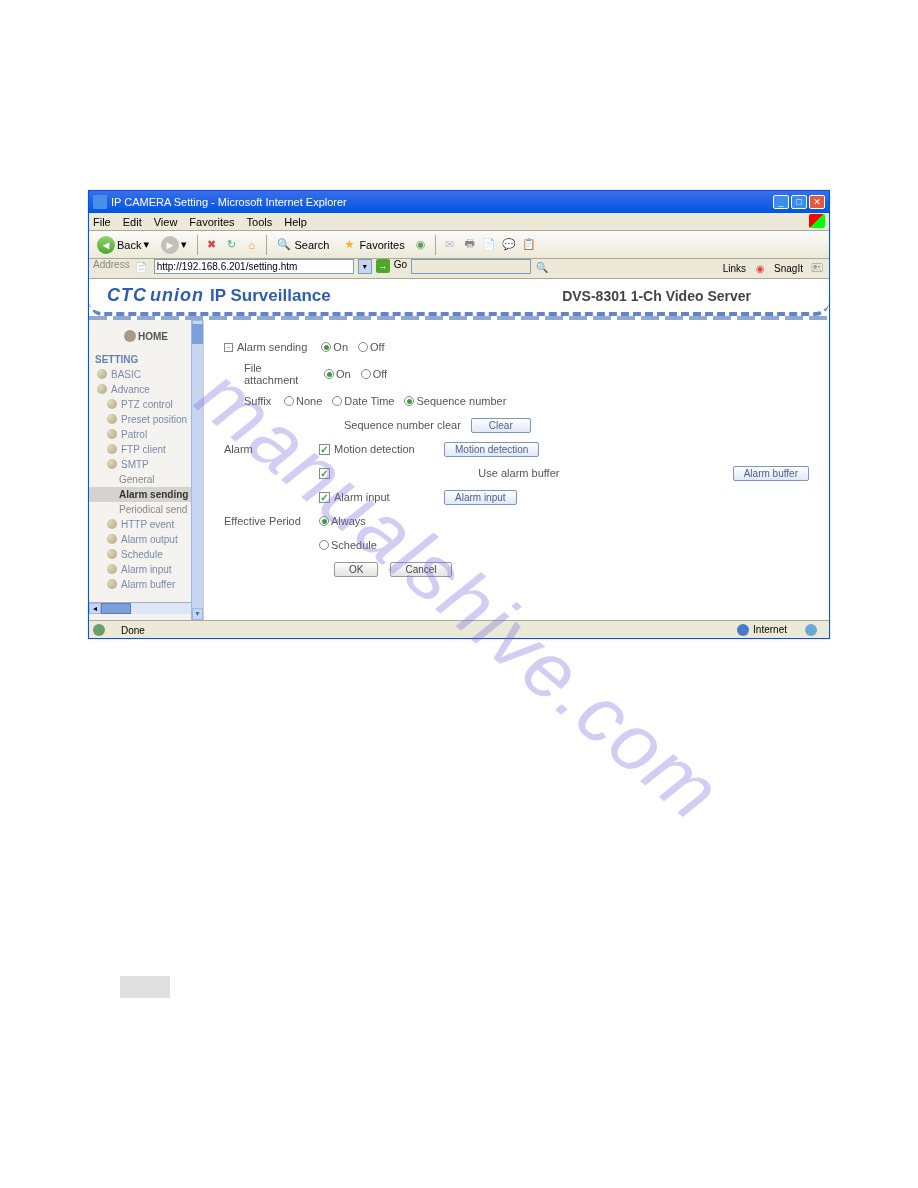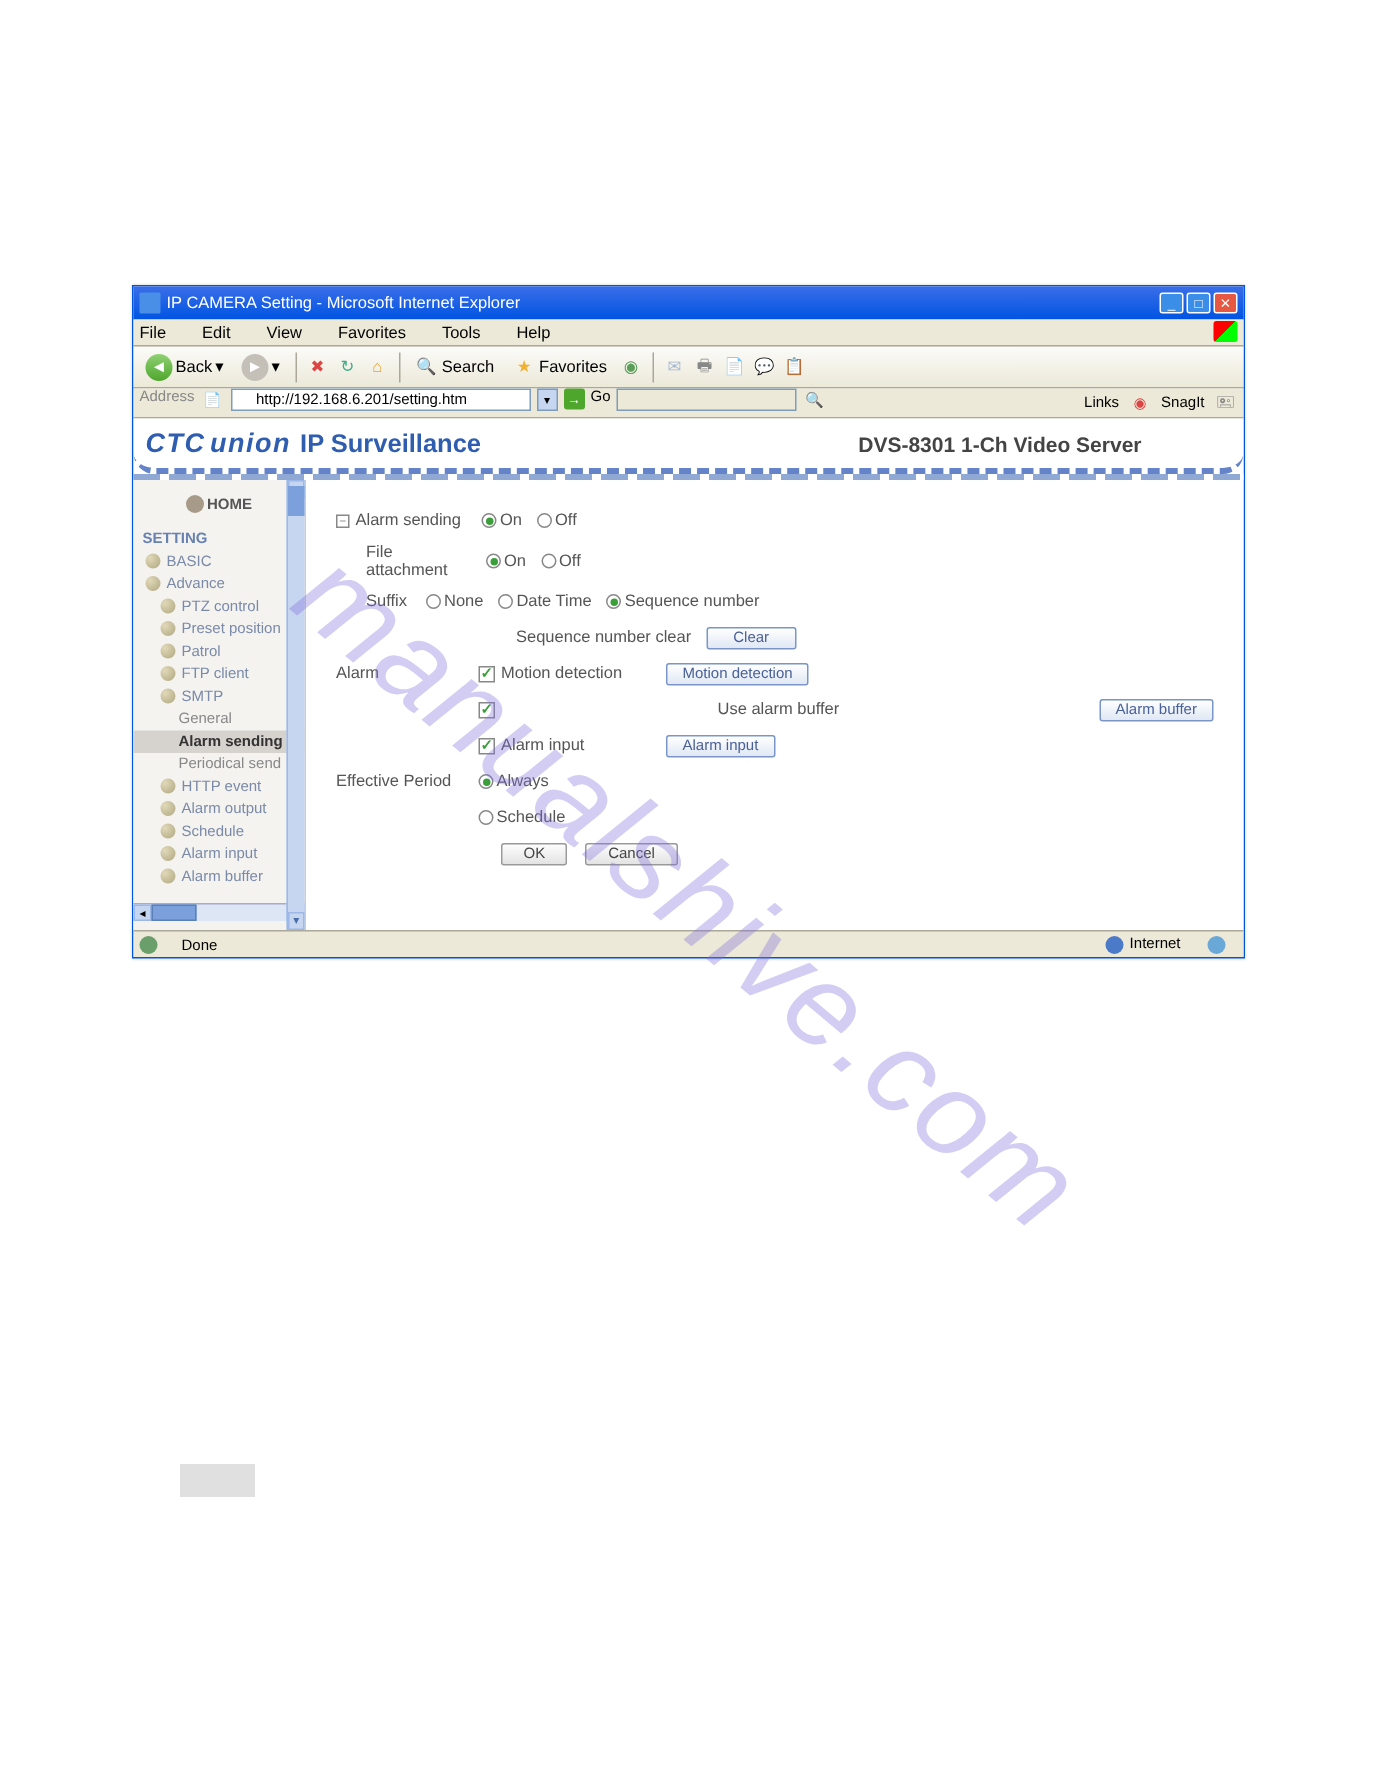--- a/index.html
+++ b/index.html
@@ -14,7 +14,7 @@
   .win-min { background: #3a8ee7; color: #fff; }
   .win-max { background: #3a8ee7; color: #fff; }
   .win-close { background: #e75842; color: #fff; }
-  .menubar { background: #ece9d8; height: 18px; display: flex; align-items: center; padding: 0 4px; border-bottom: 1px solid #aca899; position: relative; gap: 12px; }
+  .menubar { background: #ece9d8; height: 18px; display: flex; align-items: center; padding: 0 4px; border-bottom: 1px solid #aca899; position: relative; }
   .menubar span { margin-right: 12px; color: #000; cursor: pointer; }
   .win-logo { position: absolute; right: 4px; top: 1px; width: 16px; height: 14px; background: linear-gradient(135deg, #f00 0%, #f00 49%, #0f0 50%, #0f0 100%); border-radius: 2px; }
   .toolbar { background: linear-gradient(to bottom, #fbfbf9, #ece9d8); height: 28px; display: flex; align-items: center; padding: 0 4px; border-bottom: 1px solid #aca899; gap: 4px; }

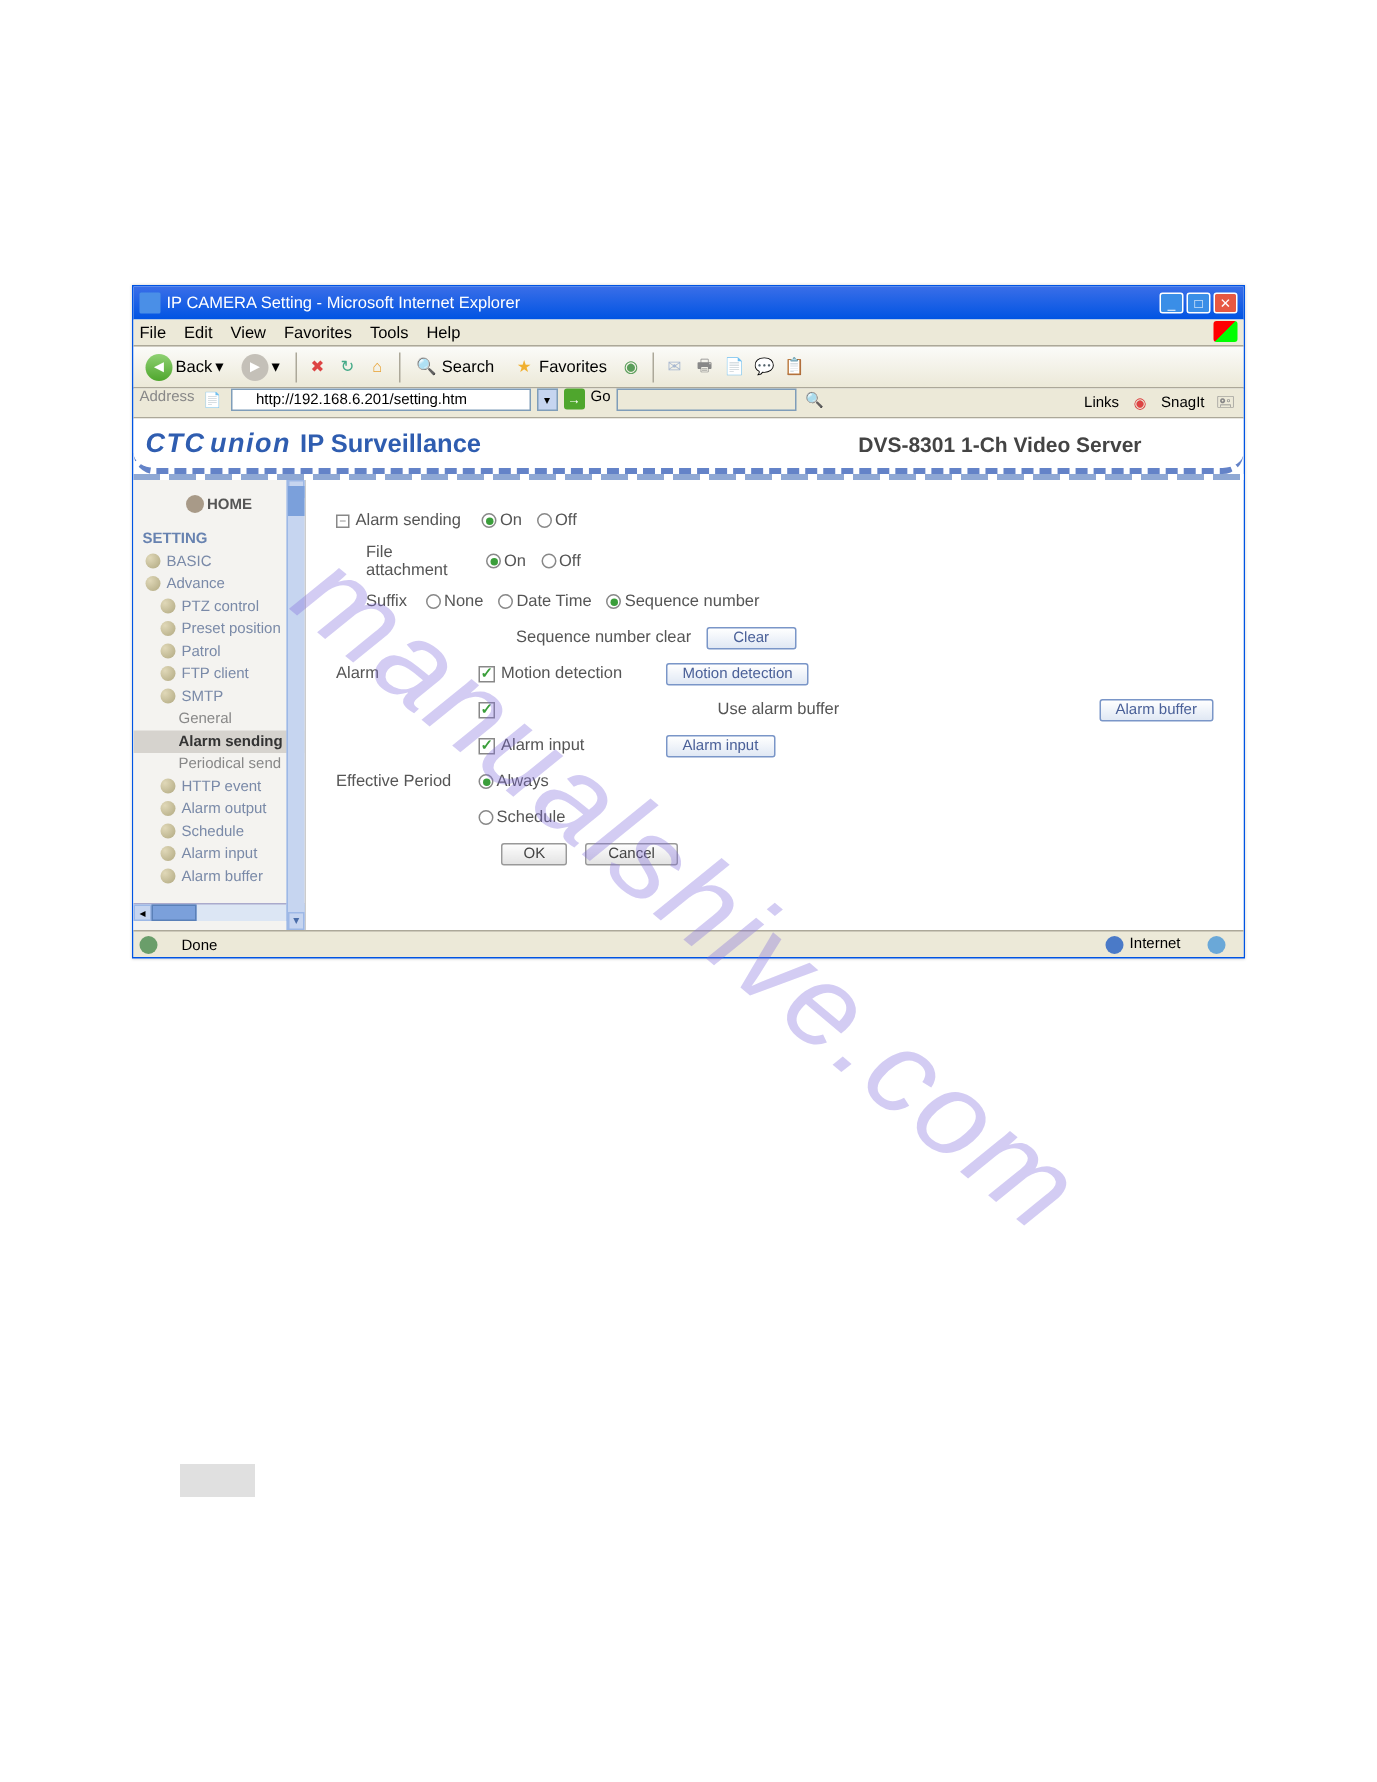--- a/index.html
+++ b/index.html
@@ -26,7 +26,7 @@
   .sep { width: 1px; height: 20px; background: #aca899; margin: 0 2px; }
   .addressbar { background: #ece9d8; height: 20px; display: flex; padding: 0 4px; border-bottom: 1px solid #aca899; gap: 4px; font-size: 10px; }
   .addressbar .addr-label { color: #888; }
-  .addressbar input { flex: 0 0 200px; height: 15px; font-size: 10px; border: 1px solid #7f9db9; padding: 0 16px; }
+  .addressbar input { flex: 0 0 200px; height: 15px; font-size: 10px; border: 1px solid #7f9db9; padding: 0 2px; }
   .addressbar .go-btn { background: #4fa62d; color: #fff; width: 14px; height: 14px; text-align: center; font-size: 9px; border-radius: 2px; line-height: 14px; }
   .addressbar .search-box { flex: 0 0 120px; height: 15px; border: 1px solid #7f9db9; }
   .addressbar .right-widgets { margin-left: auto; display: flex; align-items: center; gap: 6px; }

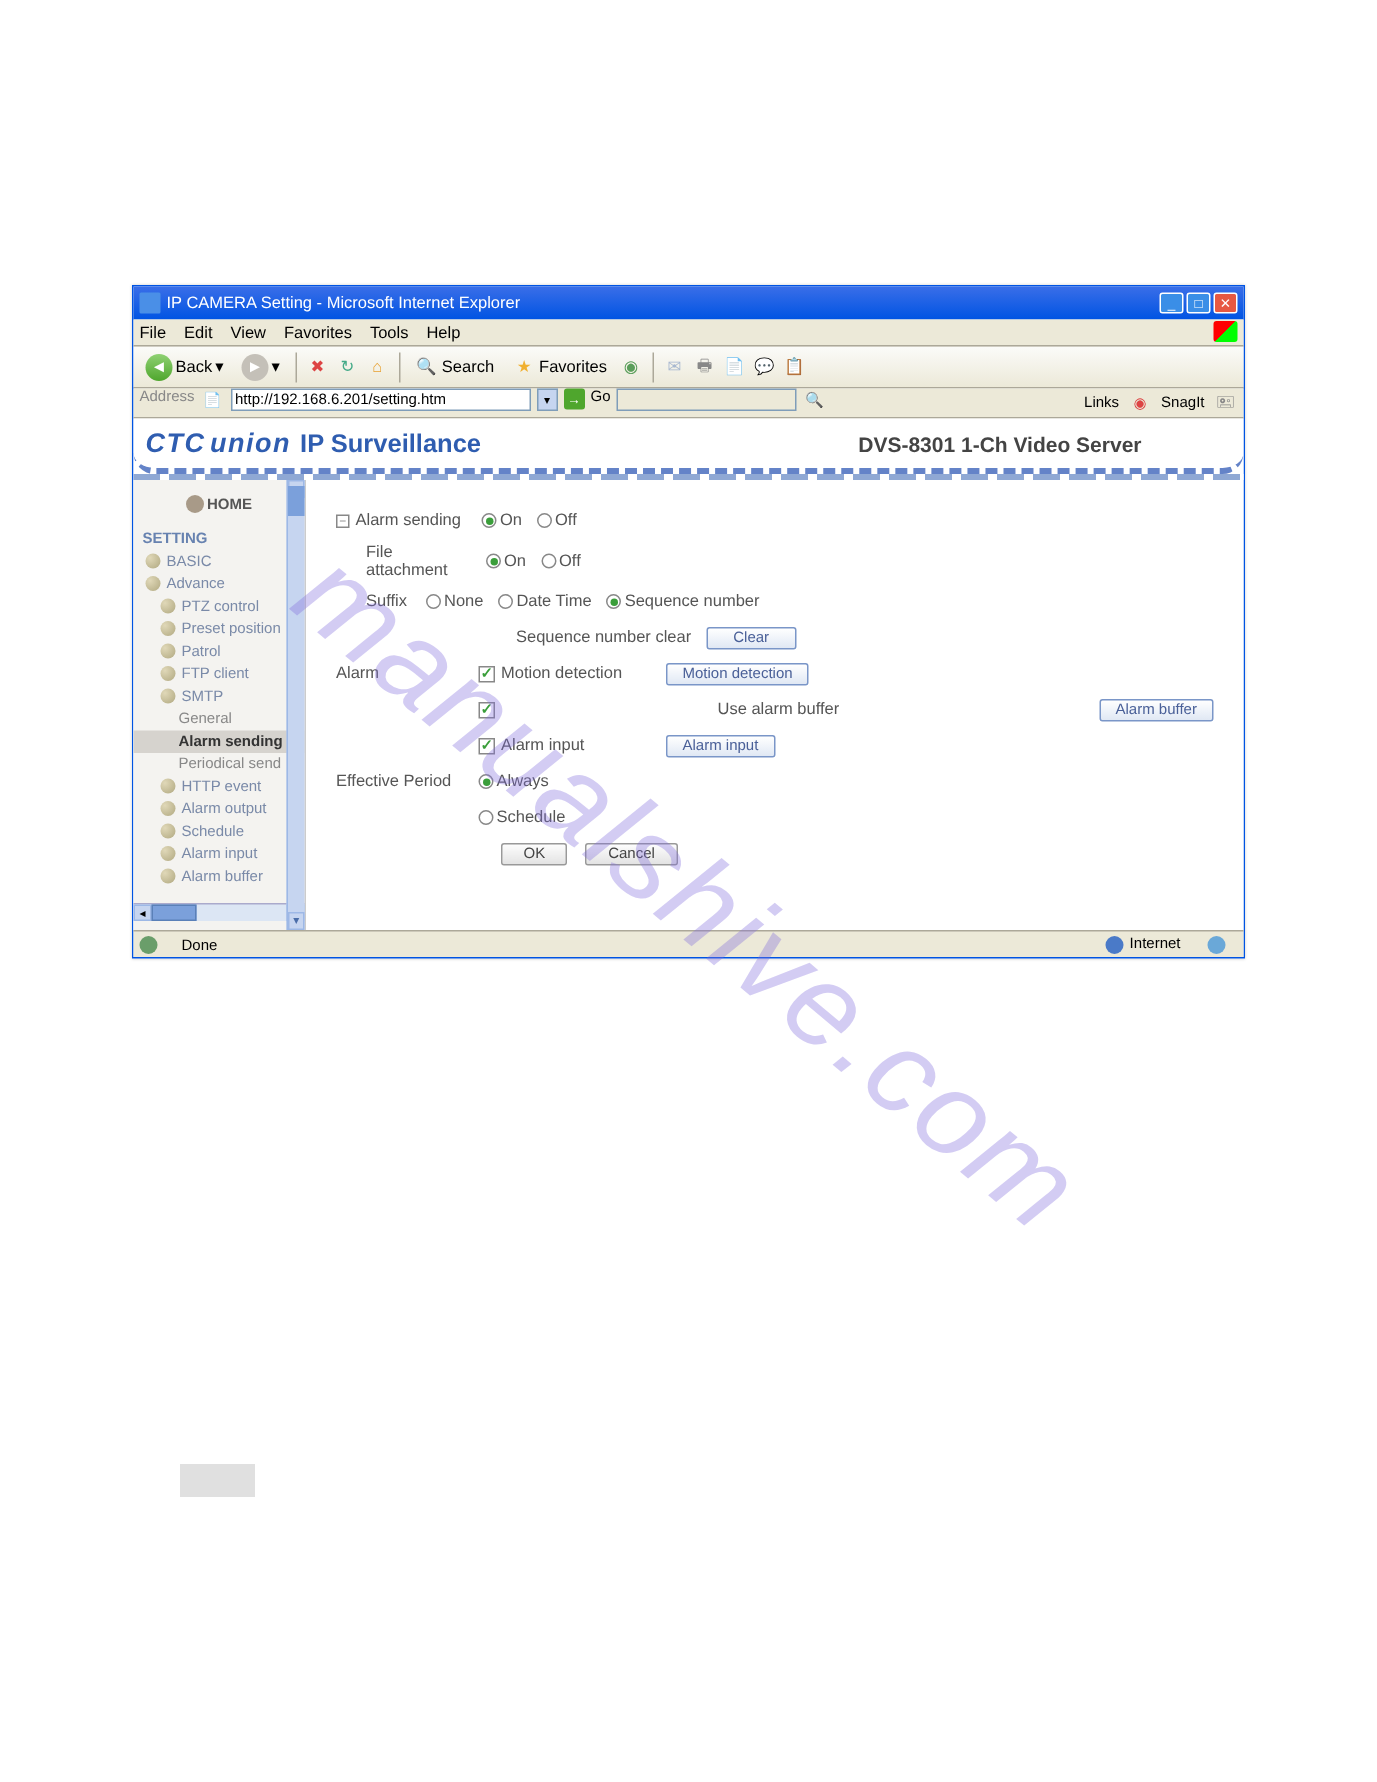--- a/index.html
+++ b/index.html
@@ -31,7 +31,7 @@
   .addressbar .search-box { flex: 0 0 120px; height: 15px; border: 1px solid #7f9db9; }
   .addressbar .right-widgets { margin-left: auto; display: flex; align-items: center; gap: 6px; }
   .content-area { display: flex; flex-direction: column; background: #fff; }
-  .header-bar { padding: 6px 8px; display: flex; align-items: baseline; border-bottom: 4px dashed #6483c8; border-radius: 14px; }
+  .header-bar { padding: 6px 18px; display: flex; align-items: baseline; border-bottom: 4px dashed #6483c8; border-radius: 14px; }
   .logo-ctc { color: #2f5db0; font-weight: bold; font-style: italic; font-size: 18px; letter-spacing: 1px; }
   .ip-surv { color: #2f5db0; font-size: 17px; font-weight: bold; margin-left: 6px; }
   .product-name { margin-left: auto; margin-right: 60px; color: #444; font-size: 14px; font-weight: bold; }

